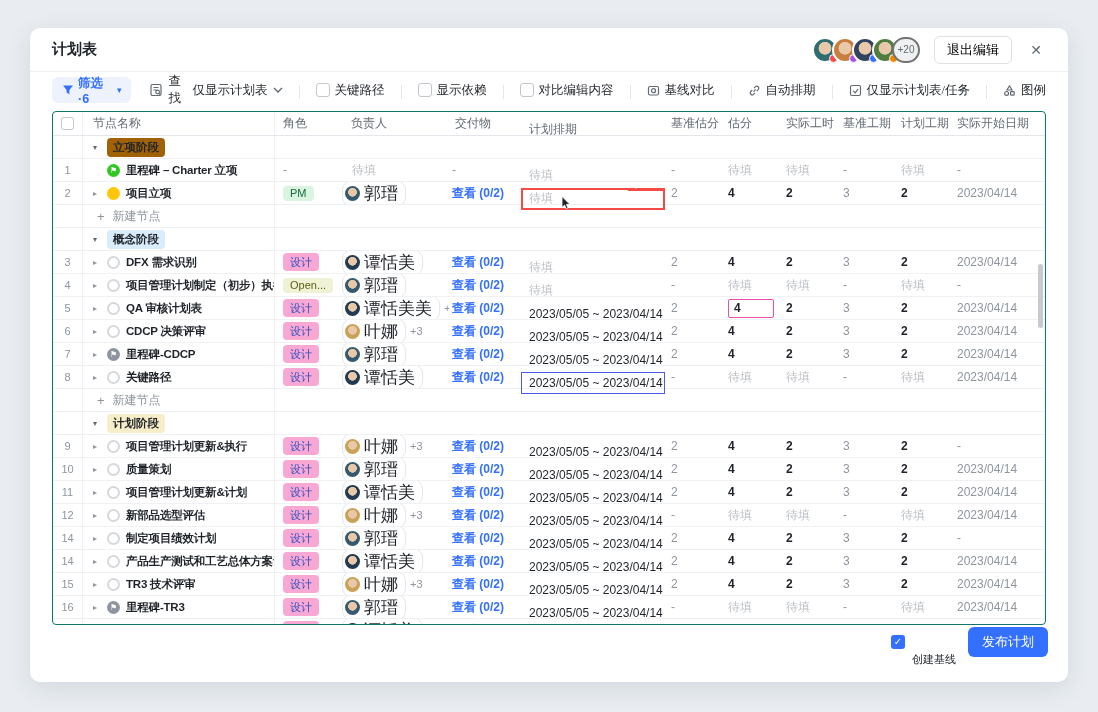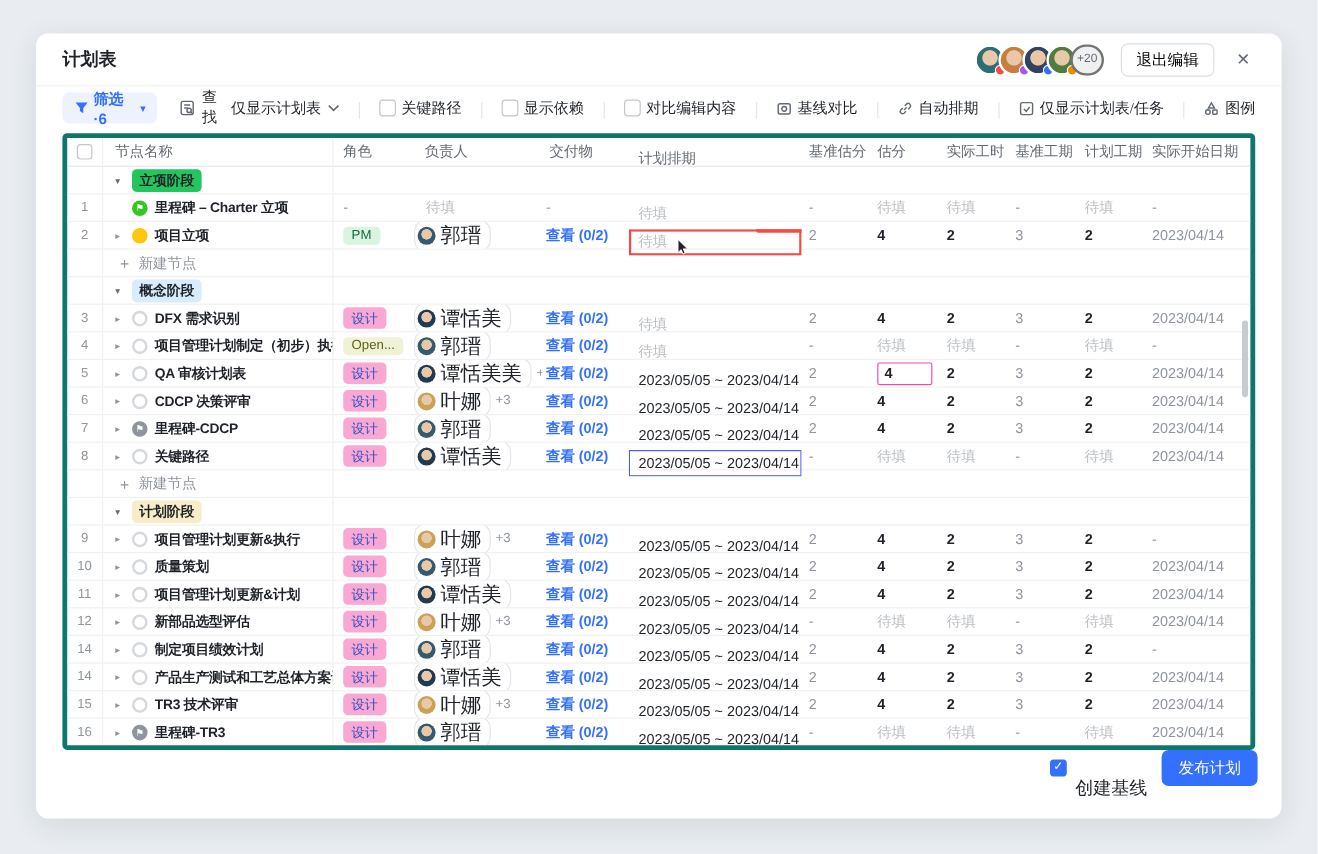--- a/index.html
+++ b/index.html
@@ -42,7 +42,7 @@
   .cb { width:14px; height:14px; border:1.5px solid #c3c6cb; border-radius:3px; background:#fff; flex:0 0 auto; }
   .ticon { display:flex; align-items:center; color:#646a73; }
   
-  .table-wrap { position:relative; margin:3px 22px 0 22px; border:4px solid #0f766e; border-radius:4px; height:514px; overflow:hidden; background:#fff; }
+  .table-wrap { position:relative; margin:3px 22px 0 22px; border:1px solid #0f766e; border-radius:4px; height:514px; overflow:hidden; background:#fff; }
   .thead { display:flex; height:24px; align-items:center; border-bottom:1px solid #e5e6eb; color:#646a73; font-size:12px; }
   .trow { display:flex; height:23px; align-items:center; border-bottom:1px solid #f0f1f2; font-size:12px; position:relative; }
   .cell { height:100%; display:flex; align-items:center; overflow:hidden; white-space:nowrap; position:relative; }

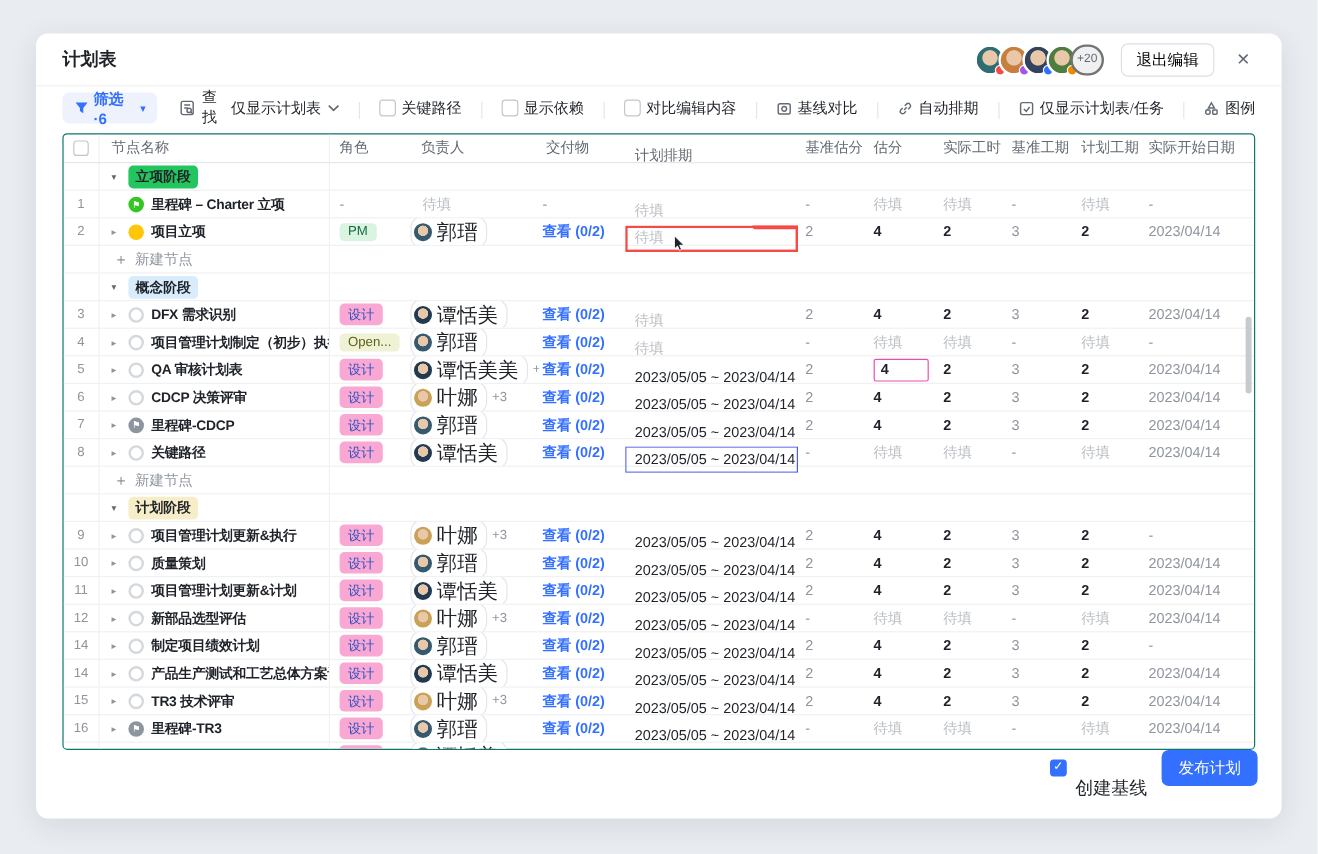--- a/index.html
+++ b/index.html
@@ -62,7 +62,7 @@
   .node-icon.dot-gray { background:#fff; border:2px solid #d5d8dc; }
   .node-name { font-weight:600; font-size:11.5px; letter-spacing:-0.2px; }
   .phase-badge { font-size:11.5px; font-weight:600; padding:2px 6px; border-radius:4px; }
-  .pb-purple{background:#22c55e}.pb-blue{background:#d8ecfc}.pb-yellow{background:#f8edc9}
+  .pb-purple{background:#a16207}.pb-blue{background:#d8ecfc}.pb-yellow{background:#f8edc9}
   .add-row-label { color:#8f959e; display:flex; align-items:center; gap:8px; margin-left:4px; cursor:pointer; }
   .add-plus { font-size:13px; }
   .role-badge { font-size:11px; font-weight:500; padding:1.5px 7px; border-radius:4px; }

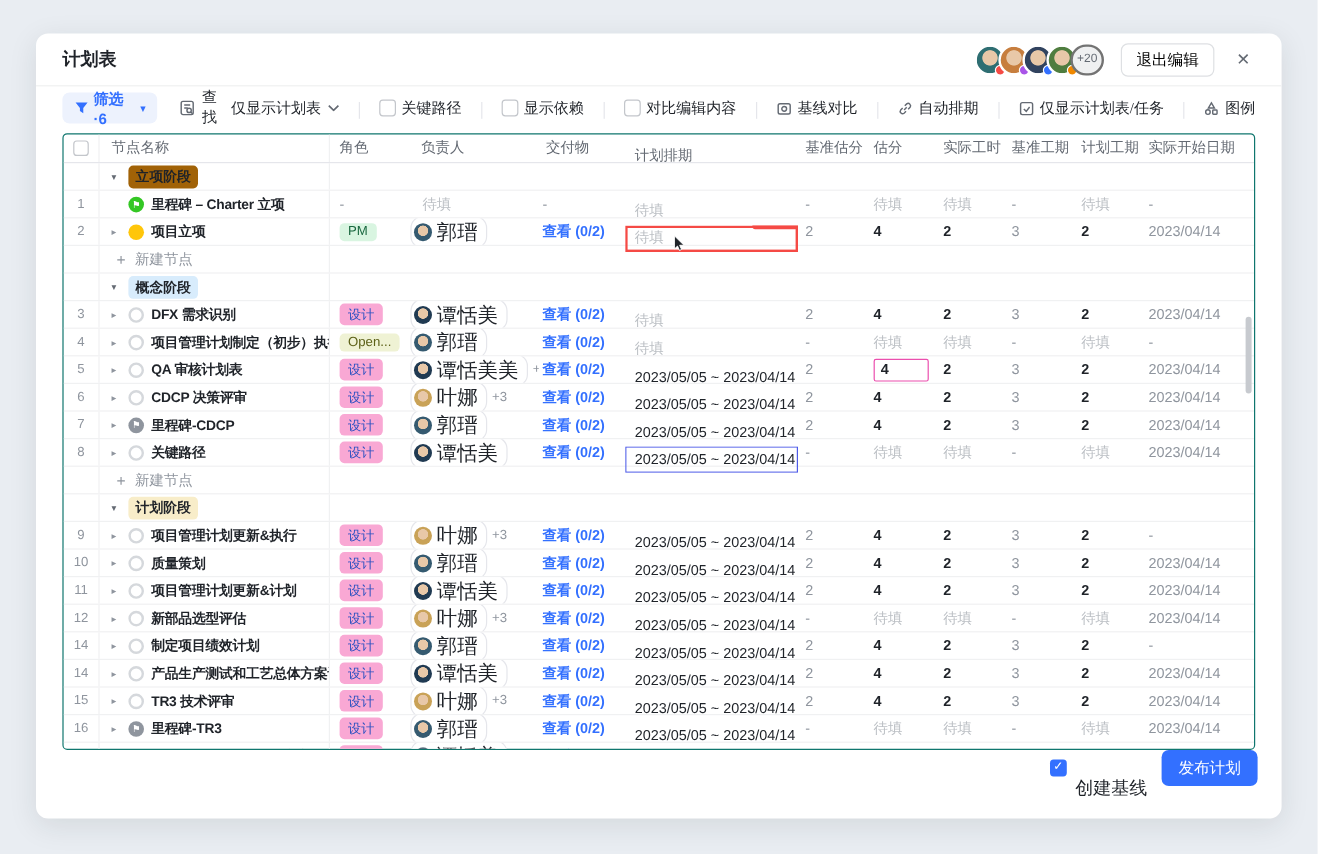--- a/index.html
+++ b/index.html
@@ -91,7 +91,7 @@
   .footer { position:absolute; right:20px; bottom:15px; display:flex; align-items:center; gap:12px; }
   .cb-checked { width:14px; height:14px; border-radius:3px; background:#3370ff; color:#fff; font-size:10px; font-weight:700;
     display:flex; align-items:center; justify-content:center; cursor:pointer; }
-  .baseline-label { font-size:15px; font-weight:500; margin-left:-5px;margin-top:36px; }
+  .baseline-label { font-size:11px; font-weight:500; margin-left:-5px;margin-top:36px; }
   .publish-btn { height:30px; padding:0 14px; background:#3370ff; color:#fff; border:none; border-radius:6px; font-size:13px; font-weight:500;
     display:flex; align-items:center; cursor:pointer; font-family:inherit; }
 </style>

